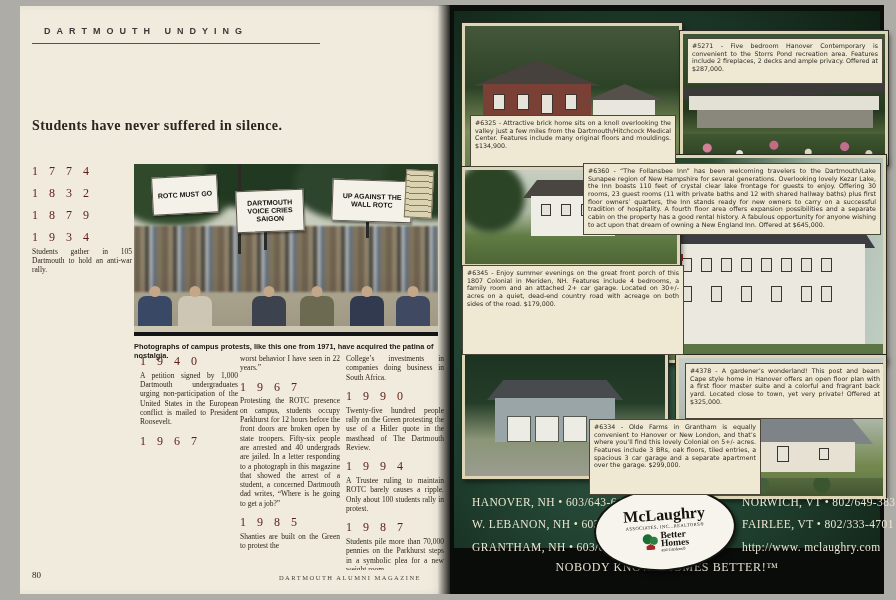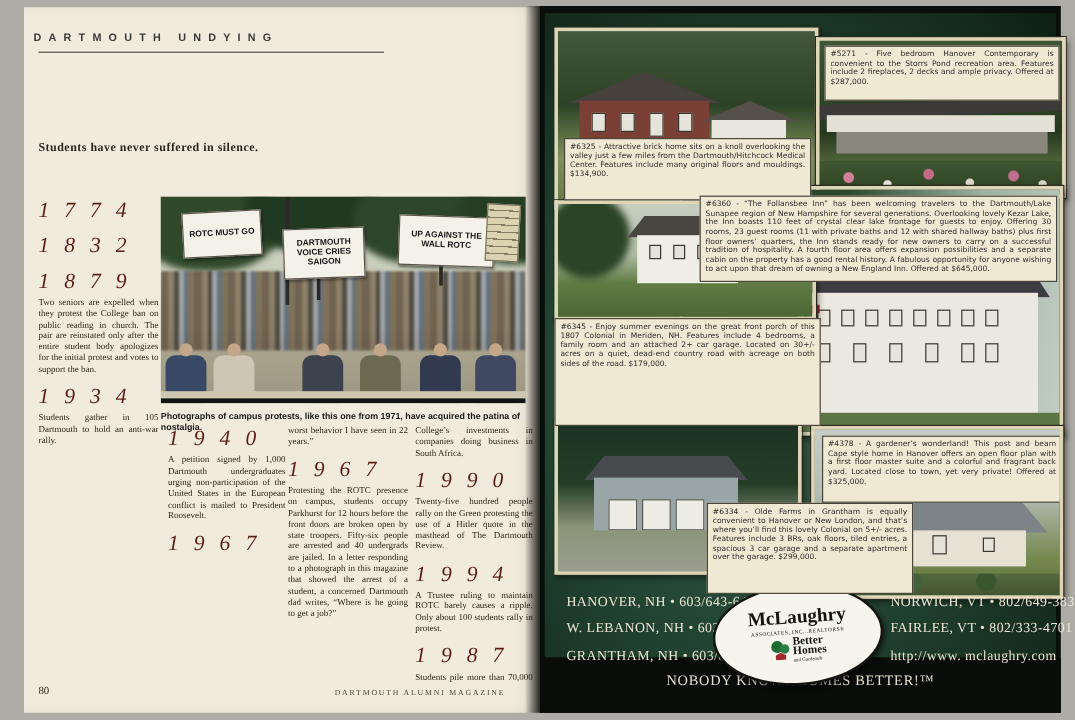--- a/index.html
+++ b/index.html
@@ -7,7 +7,7 @@
   .scan{position:absolute;inset:0;}
   
   .left-page{position:absolute;left:20px;top:6px;width:430px;height:588px;background:#f0ebdd;box-shadow:inset -14px 0 18px -12px rgba(0,0,0,.35);}
-  .kicker{position:absolute;left:8px;top:20px;font-family:"Liberation Sans",sans-serif;font-size:9px;font-weight:700;letter-spacing:6px;color:#3a3a38;}
+  .kicker{position:absolute;left:24px;top:20px;font-family:"Liberation Sans",sans-serif;font-size:9px;font-weight:700;letter-spacing:6px;color:#3a3a38;}
   .kicker-rule{position:absolute;left:12px;top:37px;width:288px;height:1px;background:#55524c;}
   .article-title{position:absolute;left:10px;top:60px;font-size:30px;letter-spacing:.5px;color:#191711;font-family:"Liberation Serif",serif;}
   .article-subtitle{position:absolute;left:12px;top:112px;font-size:10px;font-weight:700;color:#2b2620;letter-spacing:.4px;}

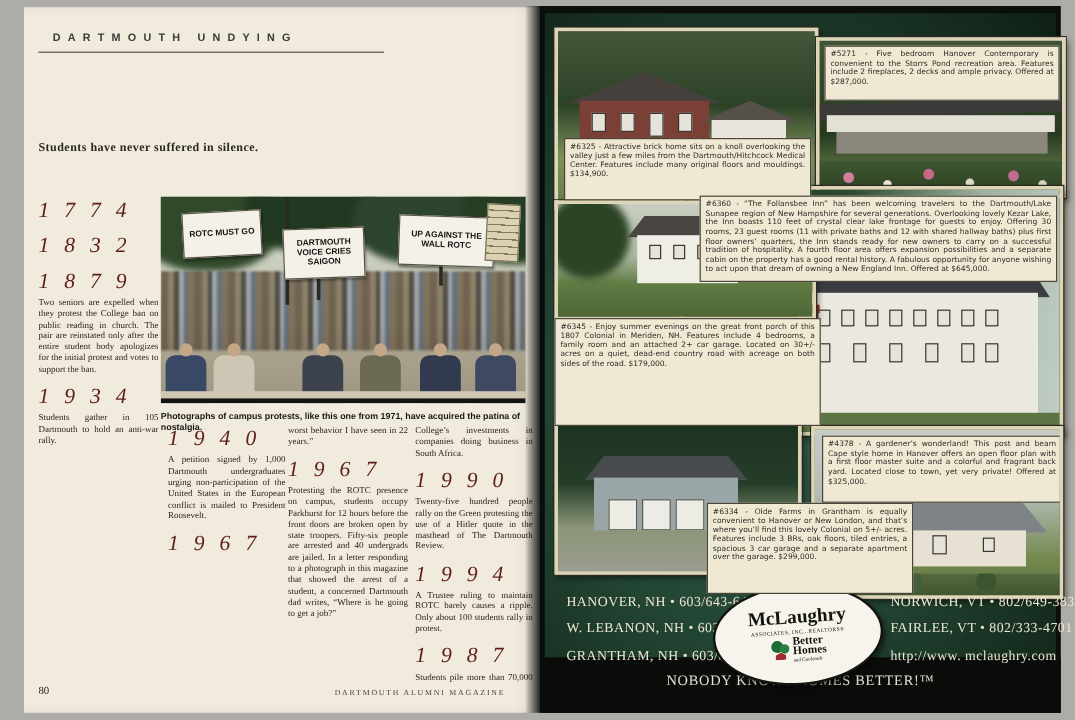--- a/index.html
+++ b/index.html
@@ -10,7 +10,7 @@
   .kicker{position:absolute;left:24px;top:20px;font-family:"Liberation Sans",sans-serif;font-size:9px;font-weight:700;letter-spacing:6px;color:#3a3a38;}
   .kicker-rule{position:absolute;left:12px;top:37px;width:288px;height:1px;background:#55524c;}
   .article-title{position:absolute;left:10px;top:60px;font-size:30px;letter-spacing:.5px;color:#191711;font-family:"Liberation Serif",serif;}
-  .article-subtitle{position:absolute;left:12px;top:112px;font-size:10px;font-weight:700;color:#2b2620;letter-spacing:.4px;}
+  .article-subtitle{position:absolute;left:12px;top:112px;font-size:14px;font-weight:700;color:#2b2620;letter-spacing:.4px;}
   .tcol{position:absolute;font-size:7.5px;line-height:1.24;color:#2e2519;text-align:justify;overflow:hidden;}
   .tcol .yr{font-style:italic;font-size:18px;letter-spacing:4px;color:#5d1c15;margin:7px 0 2px 0;font-weight:400;}
   .tcol .seg:first-child .yr{margin-top:0;}

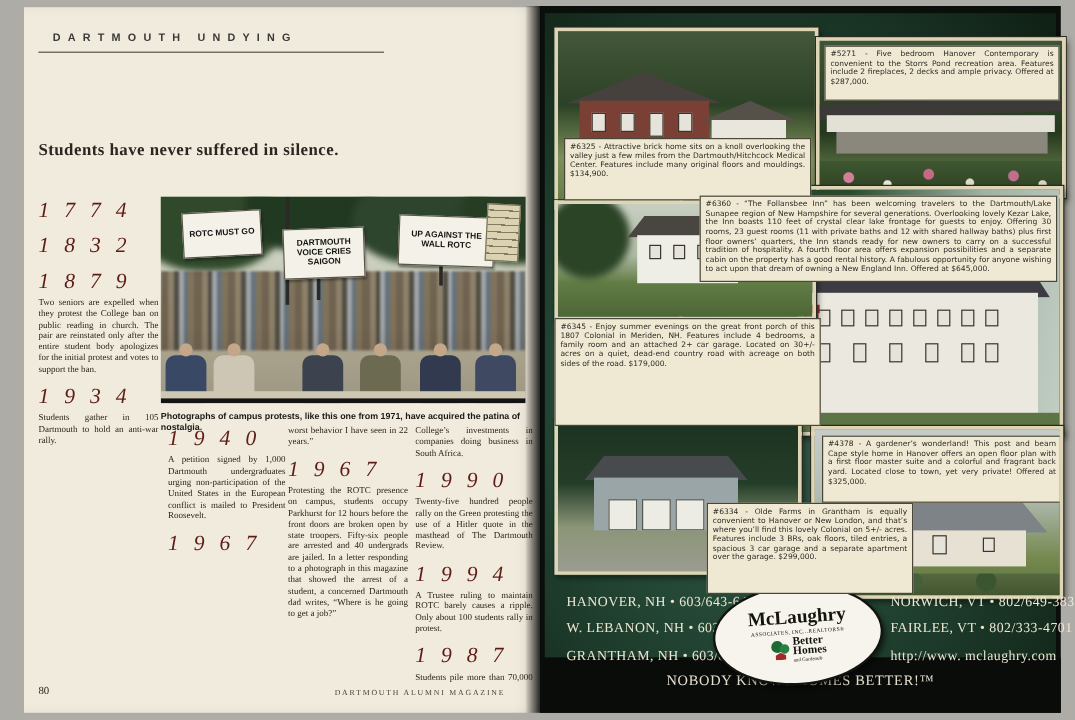--- a/index.html
+++ b/index.html
@@ -12,7 +12,7 @@
   .article-title{position:absolute;left:10px;top:60px;font-size:30px;letter-spacing:.5px;color:#191711;font-family:"Liberation Serif",serif;}
   .article-subtitle{position:absolute;left:12px;top:112px;font-size:14px;font-weight:700;color:#2b2620;letter-spacing:.4px;}
   .tcol{position:absolute;font-size:7.5px;line-height:1.24;color:#2e2519;text-align:justify;overflow:hidden;}
-  .tcol .yr{font-style:italic;font-size:18px;letter-spacing:4px;color:#5d1c15;margin:7px 0 2px 0;font-weight:400;}
+  .tcol .yr{font-size:12px;letter-spacing:4px;color:#5d1c15;margin:7px 0 2px 0;font-weight:400;}
   .tcol .seg:first-child .yr{margin-top:0;}
   .col0{left:12px;top:158px;width:100px;height:404px;}
   .col1{left:120px;top:348px;width:98px;height:216px;}

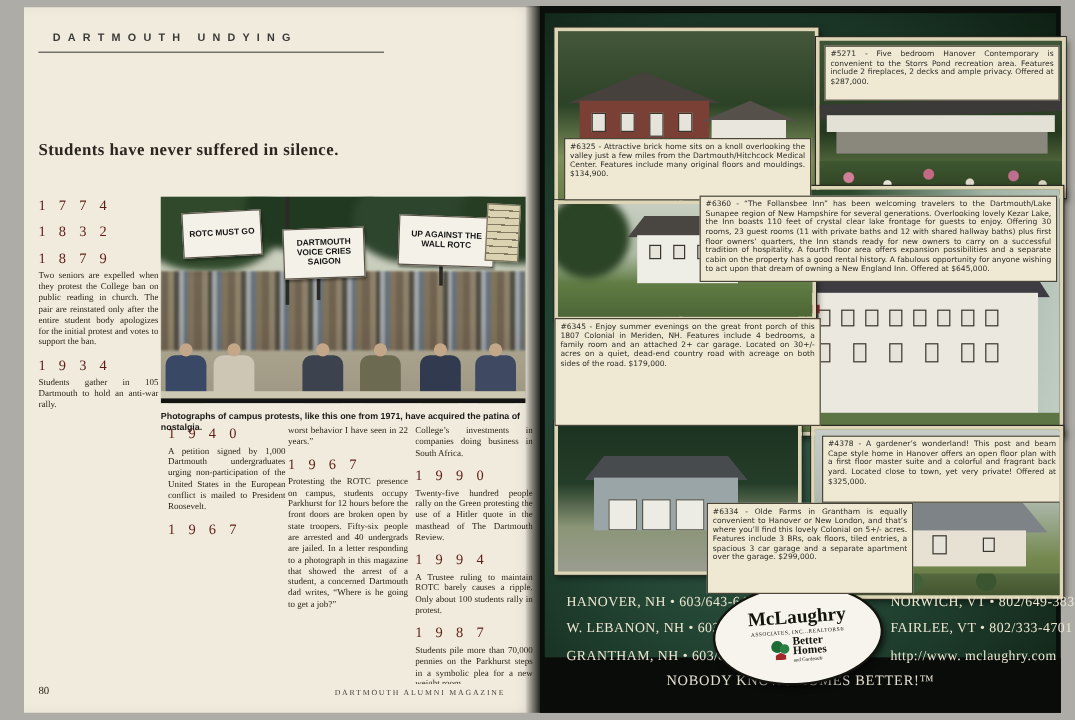--- a/index.html
+++ b/index.html
@@ -119,7 +119,6 @@
       </div>
       <div class="seg">
         <div class="yr">1 8 7 9</div>
-        <div>Two seniors are expelled when they protest the College ban on public reading in church. The pair are reinstated only after the entire student body apologizes for the initial protest and votes to support the ban.</div>
       </div>
       <div class="seg">
         <div class="yr">1 9 3 4</div>

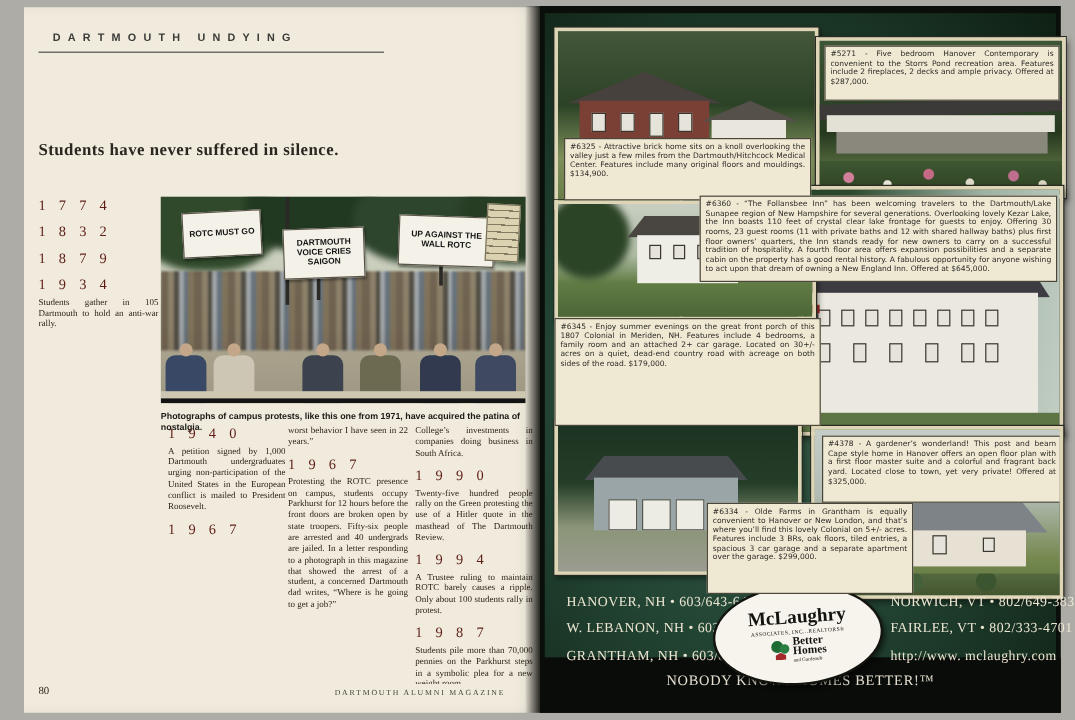--- a/index.html
+++ b/index.html
@@ -169,6 +169,10 @@
         <div class="yr">1 9 6 7</div>
         <div>Protesting the ROTC presence on campus, students occupy Parkhurst for 12 hours before the front doors are broken open by state troopers. Fifty-six people are arrested and 40 undergrads are jailed. In a letter responding to a photograph in this magazine that showed the arrest of a student, a concerned Dartmouth dad writes, “Where is he going to get a job?”</div>
       </div>
+      <div class="seg">
+        <div class="yr">1 9 8 5</div>
+        <div>Shanties are built on the Green to protest the</div>
+      </div>
     </div>
     <div class="tcol col3">
       <div class="seg">

